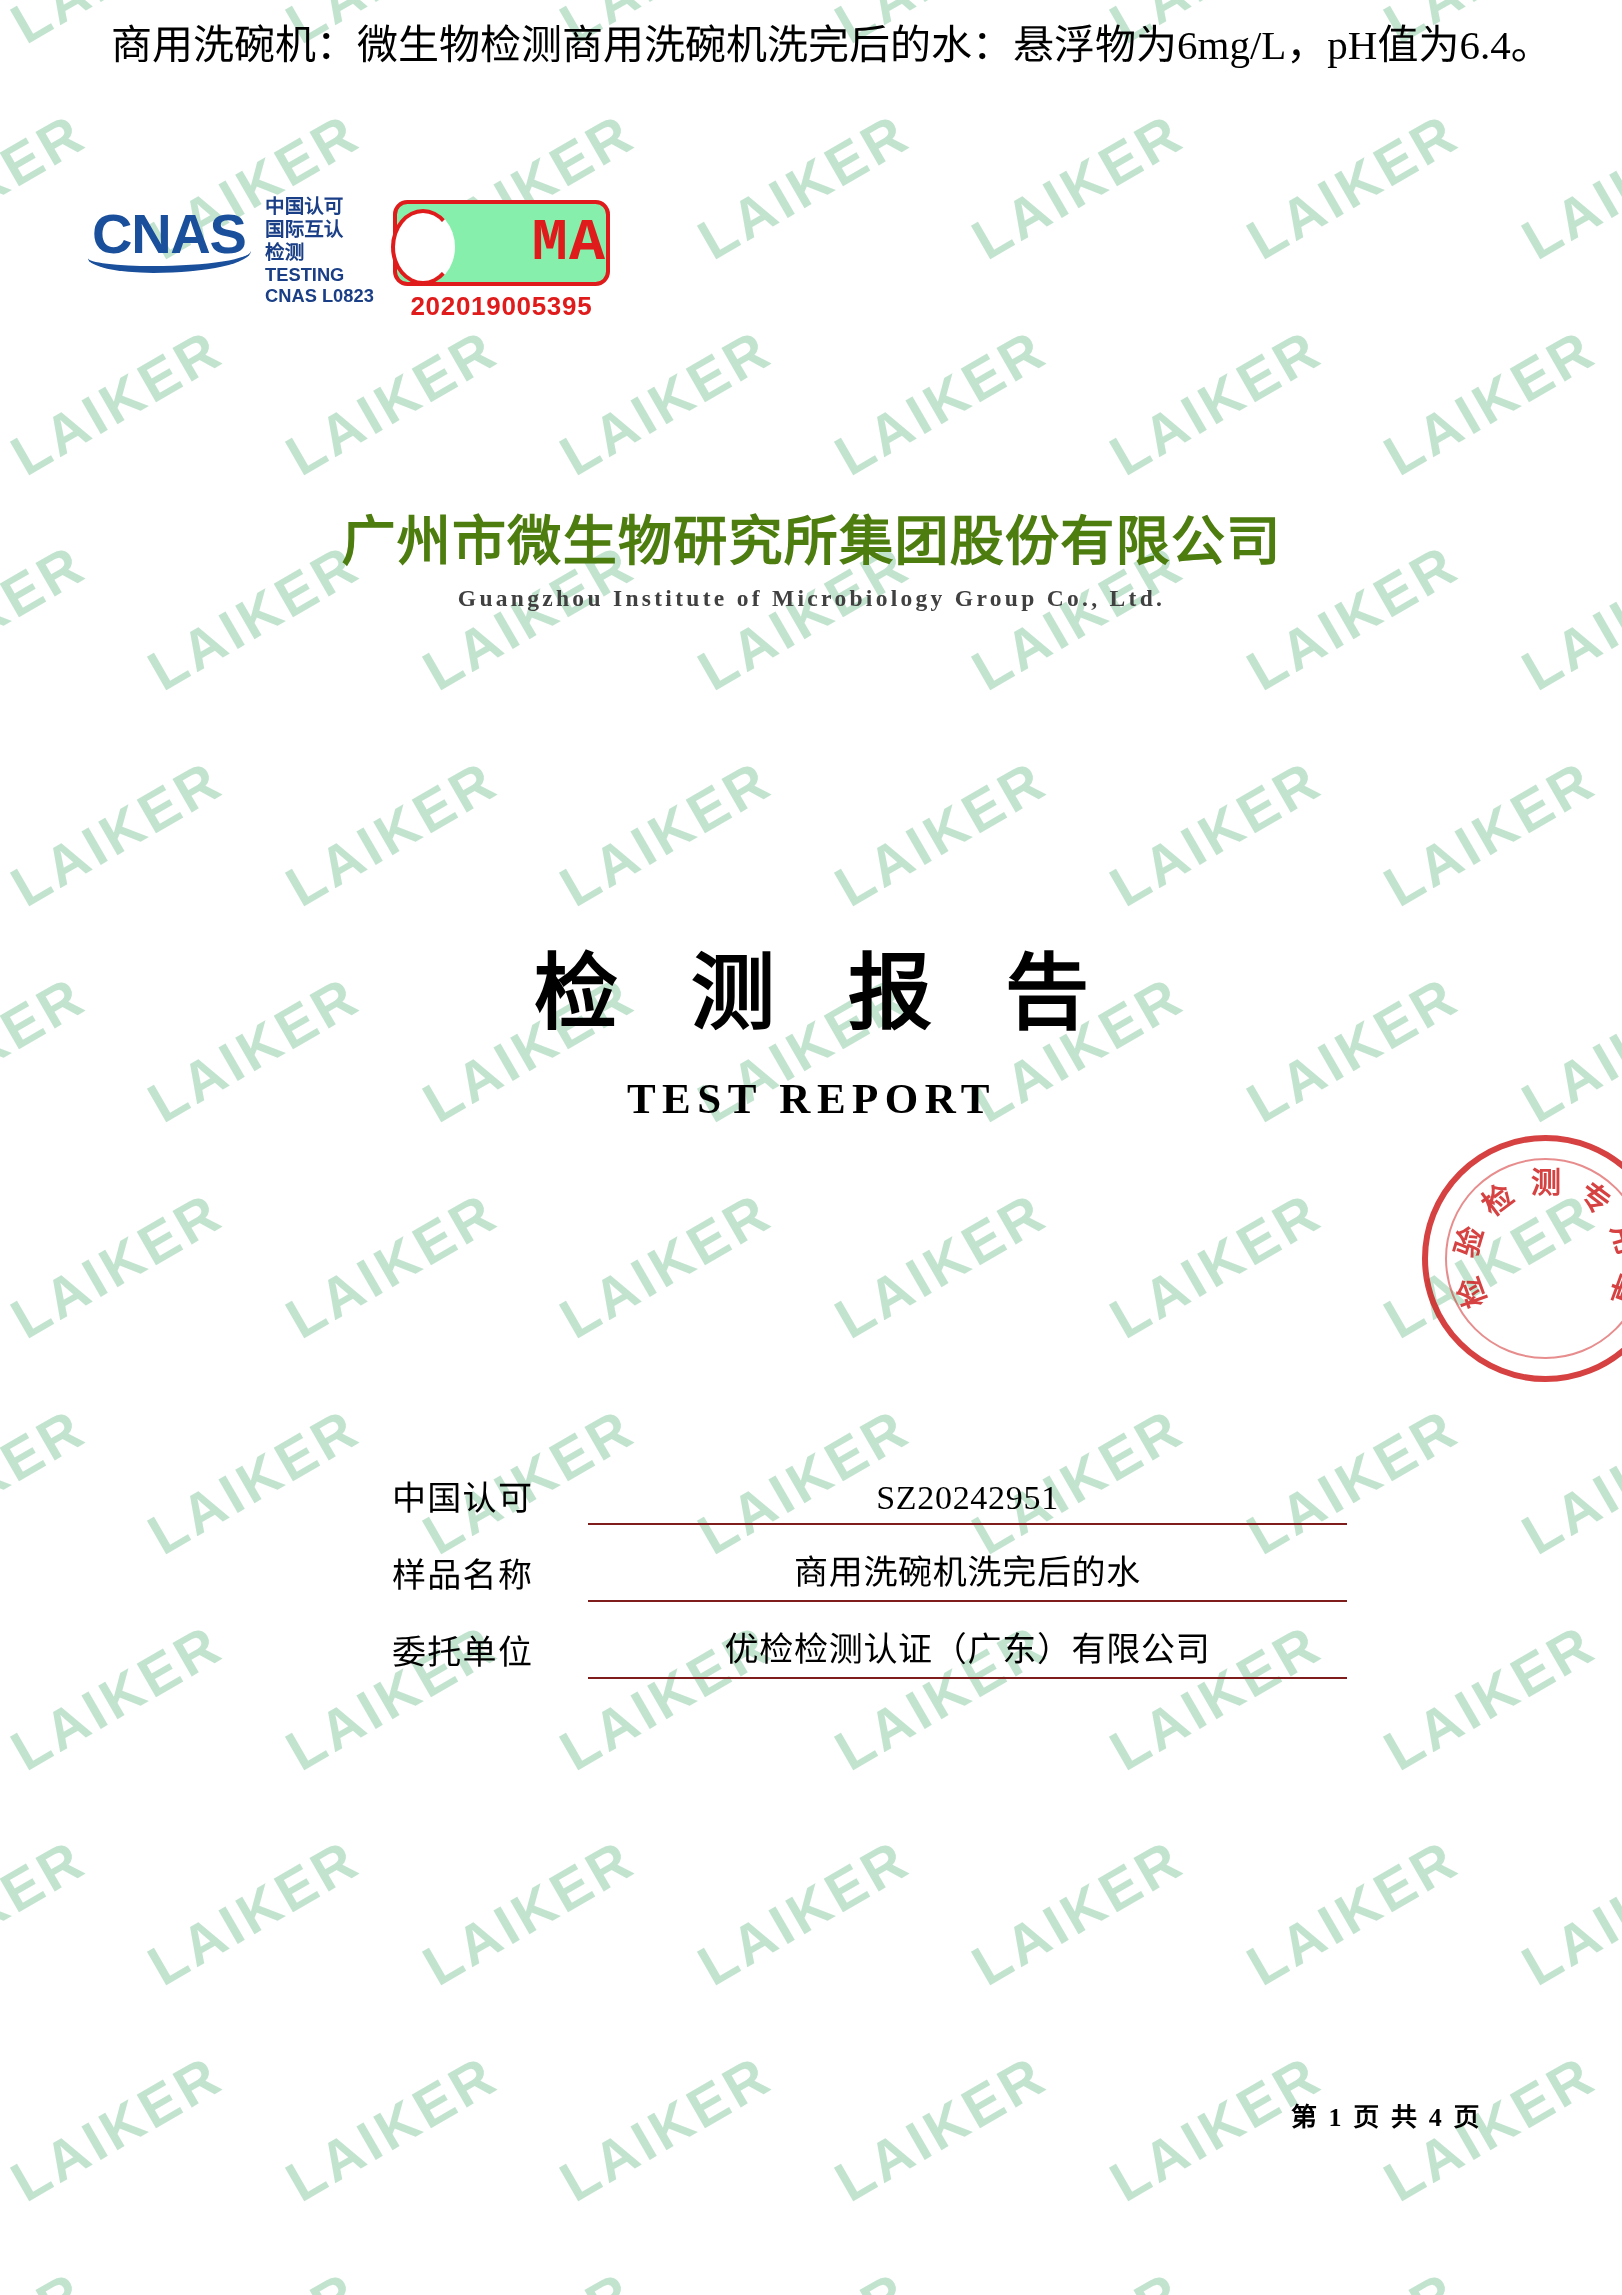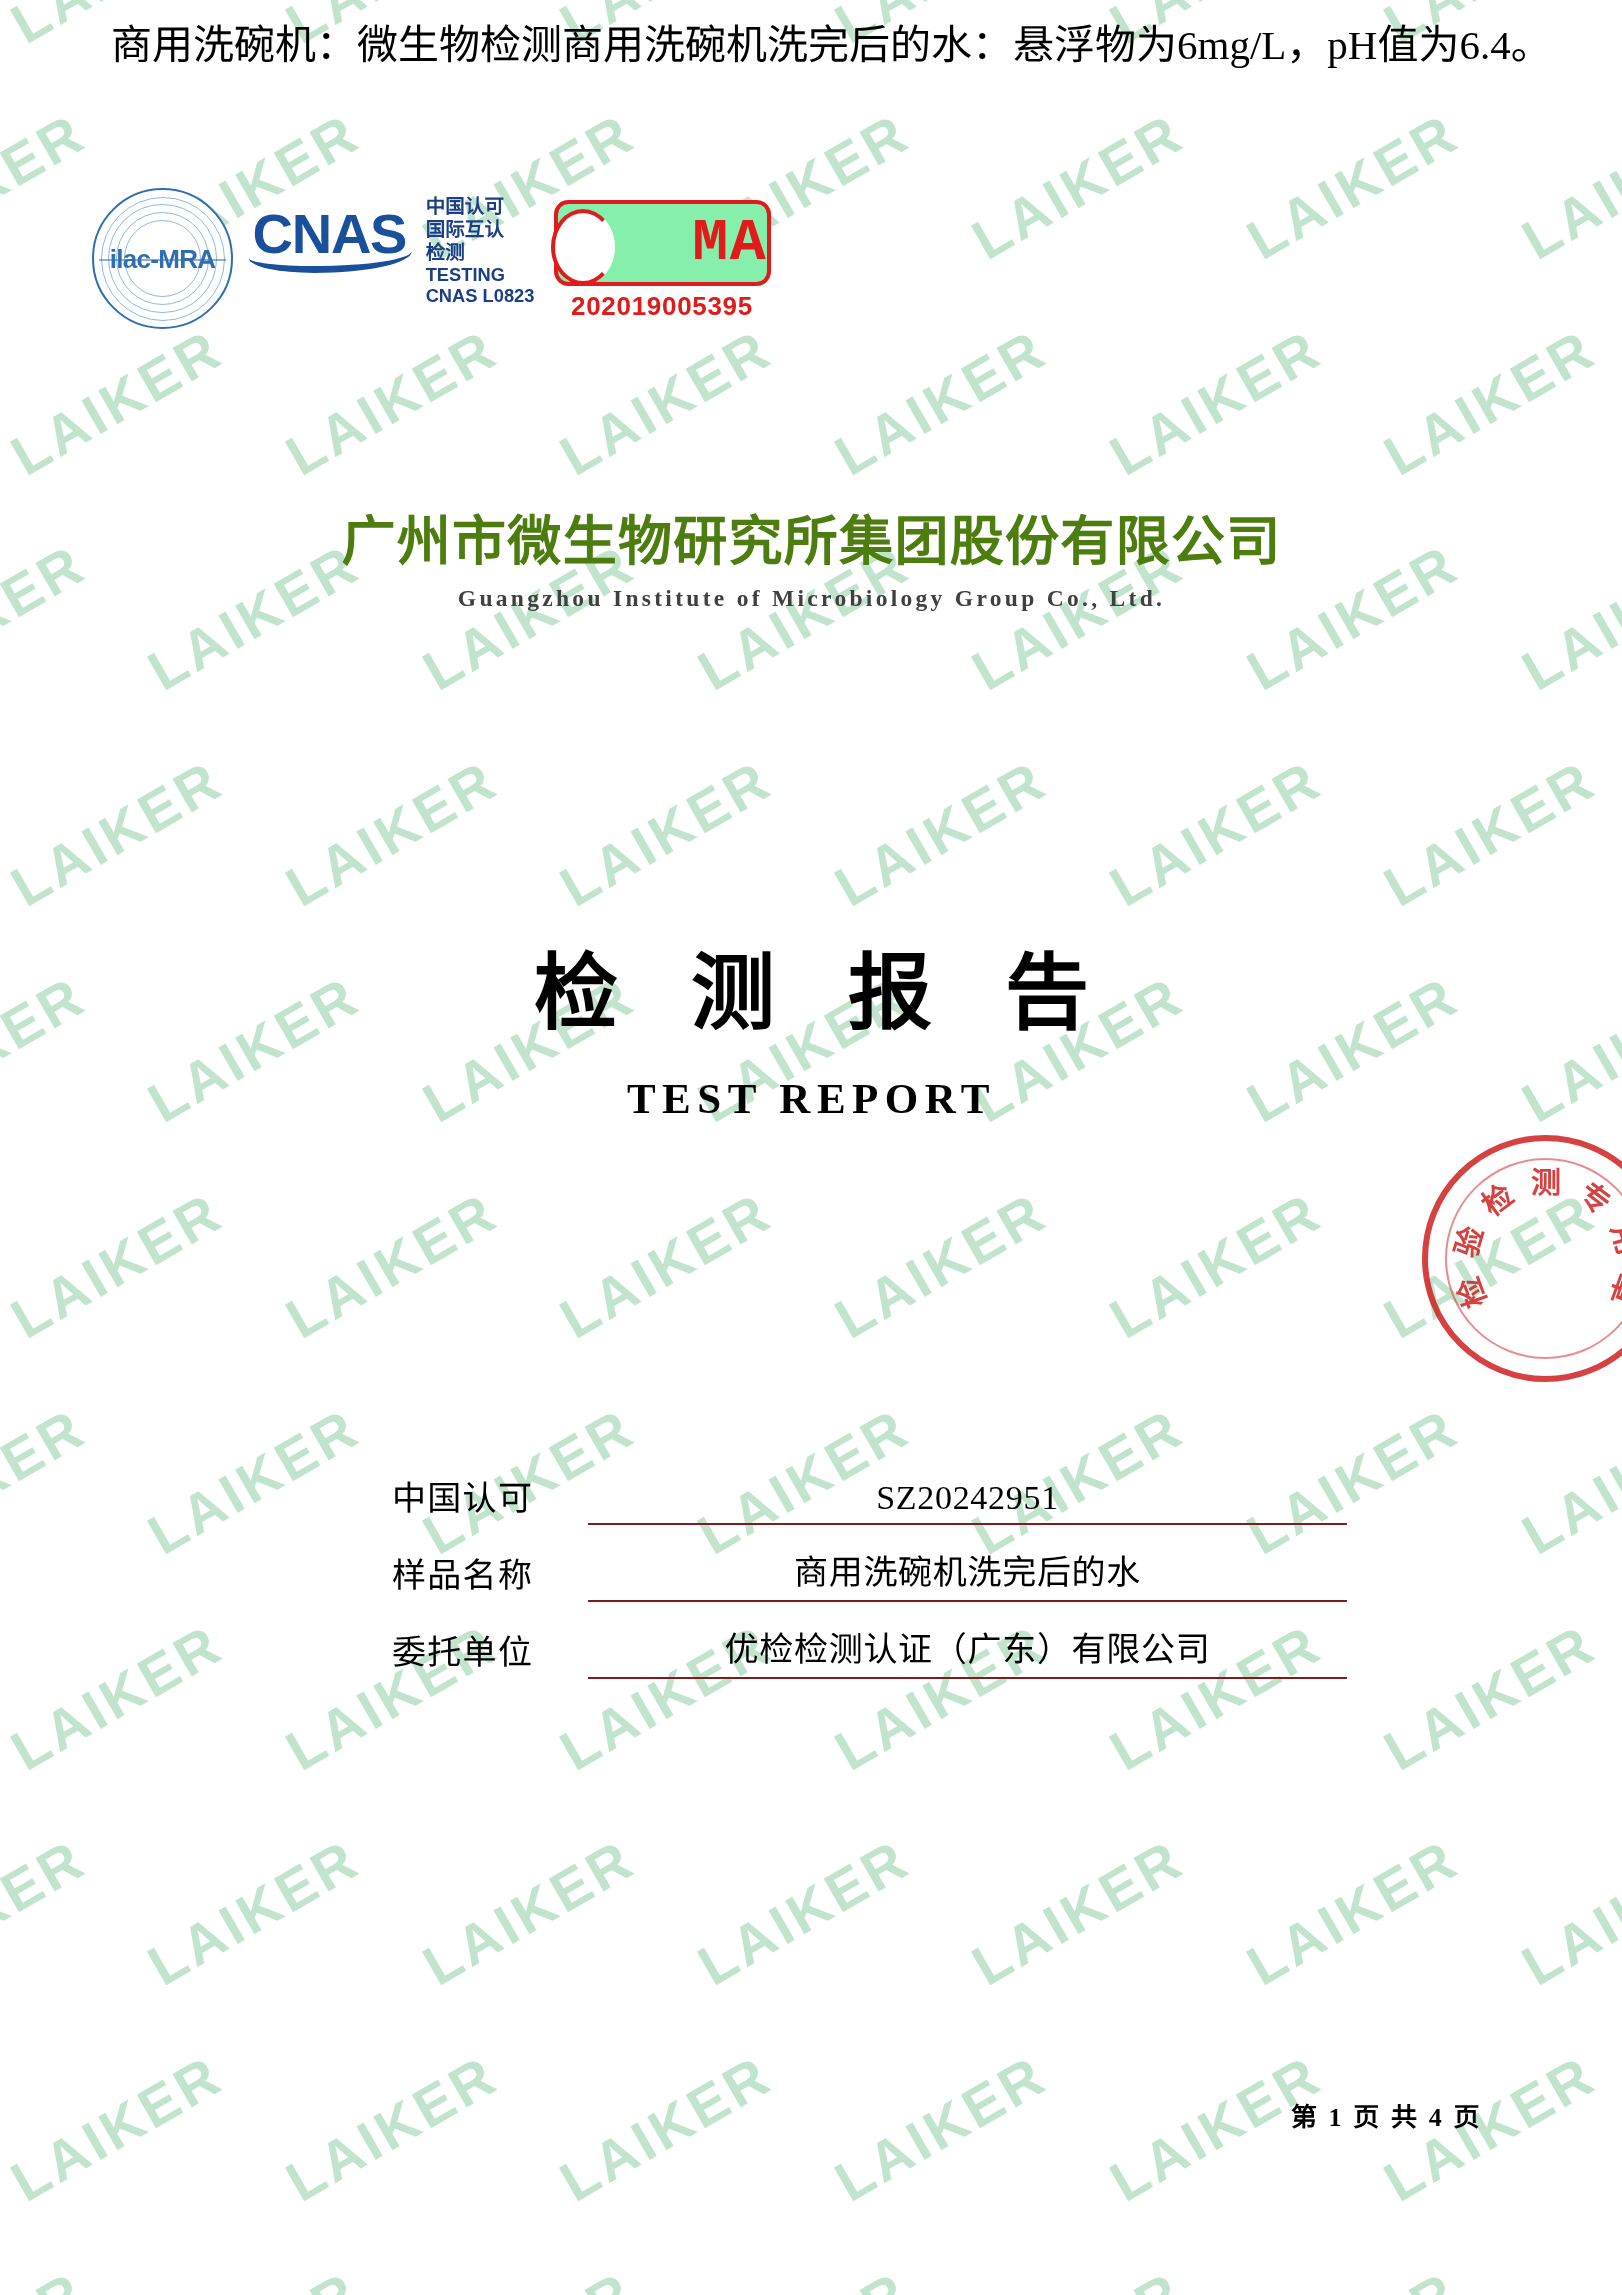--- a/index.html
+++ b/index.html
@@ -402,14 +402,6 @@
 
   <div class="logos">
 
-    <div class="ilac">
-      <div class="ring r1"></div>
-      <div class="ring r2"></div>
-      <div class="ring r3"></div>
-      <div class="ring r4"></div>
-      <div class="strike"></div>
-      <div class="txt">ilac-MRA</div>
-    </div>
 
     <div>
       <div class="cnas">

